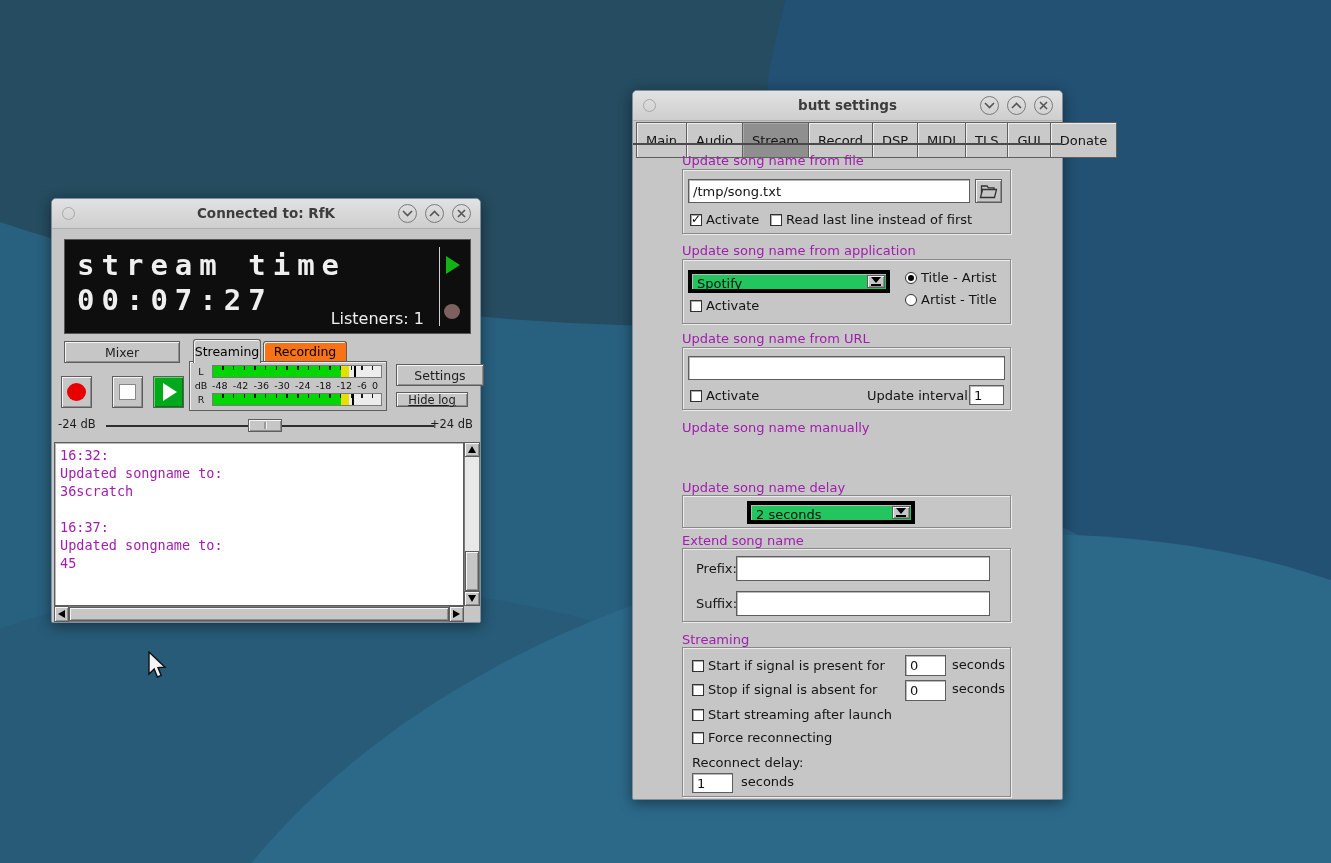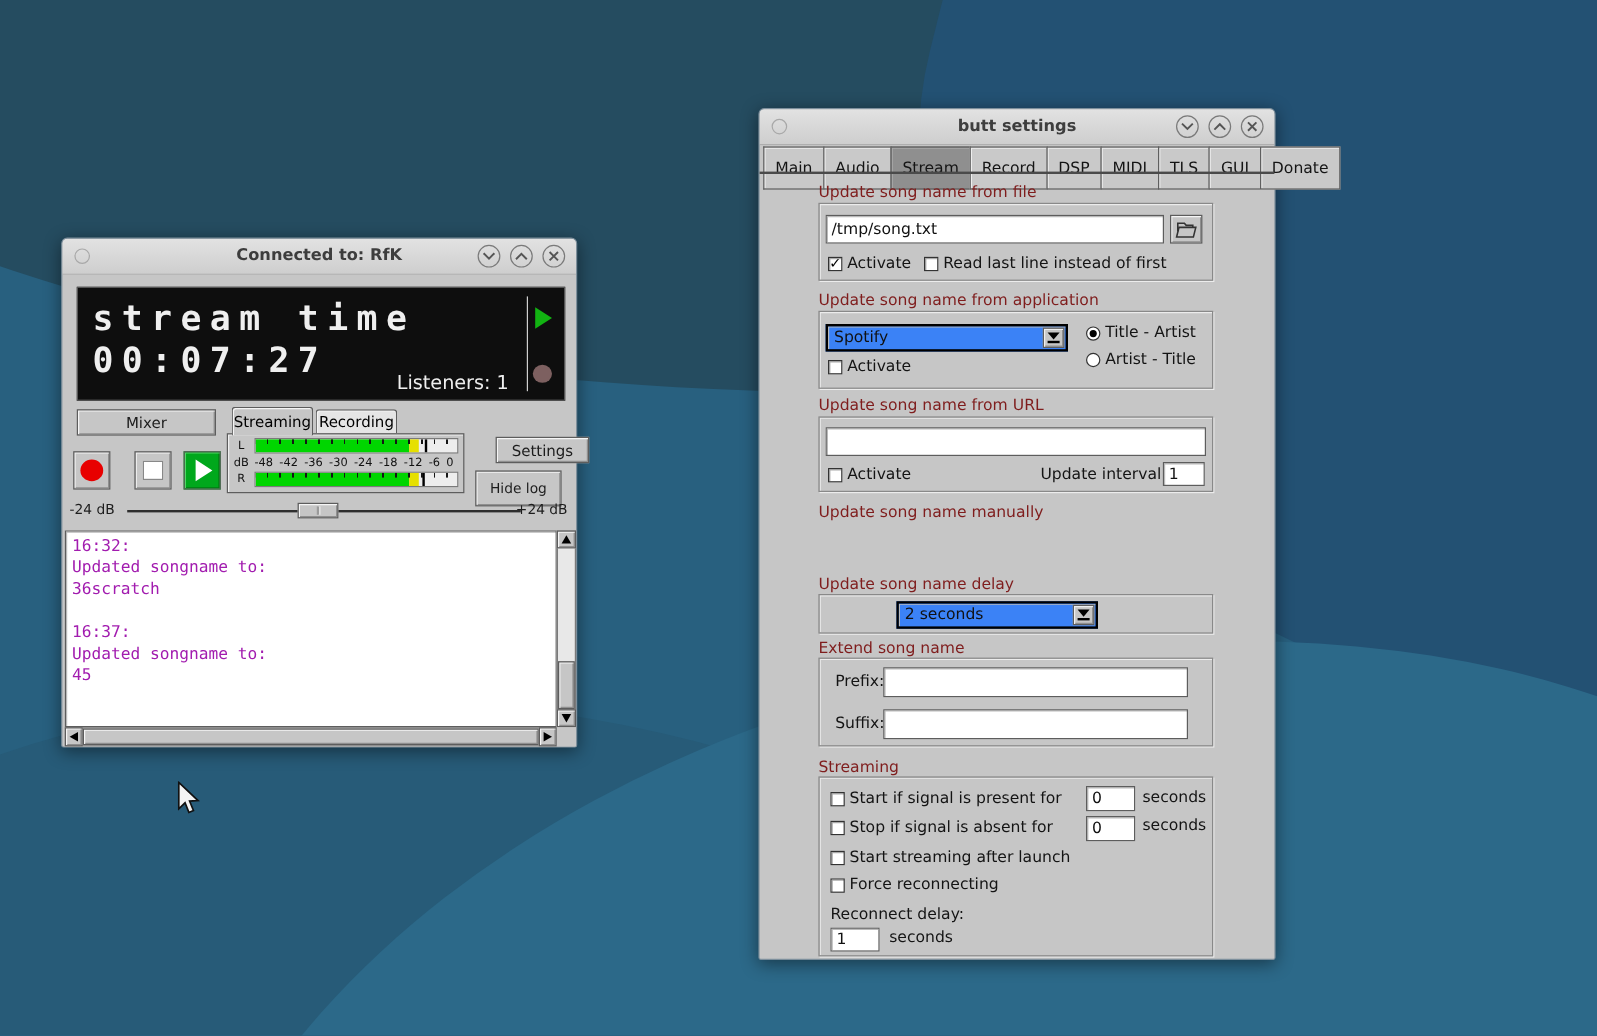--- a/index.html
+++ b/index.html
@@ -120,7 +120,7 @@
   .stab.active { background:#8f8f8f; box-shadow:inset 1px 1px 0 #a9a9a9; }
   #stab-underline { position:absolute; left:0; top:52px; width:100%; height:2px; background:#4a4a4a; }
 
-  .sec-label { position:absolute; left:49px; font-size:13px; color:#7f1d1d; }
+  .sec-label { position:absolute; left:49px; font-size:13px; color:#a21caf; }
   .group { position:absolute; left:49px; width:329px; background:#c6c6c6; }
   .txt { position:absolute; background:#fff; border:1px solid #5d5d5d;
     box-shadow:inset 1px 1px 0 #b9b9b9; font-family:"DejaVu Sans", sans-serif;

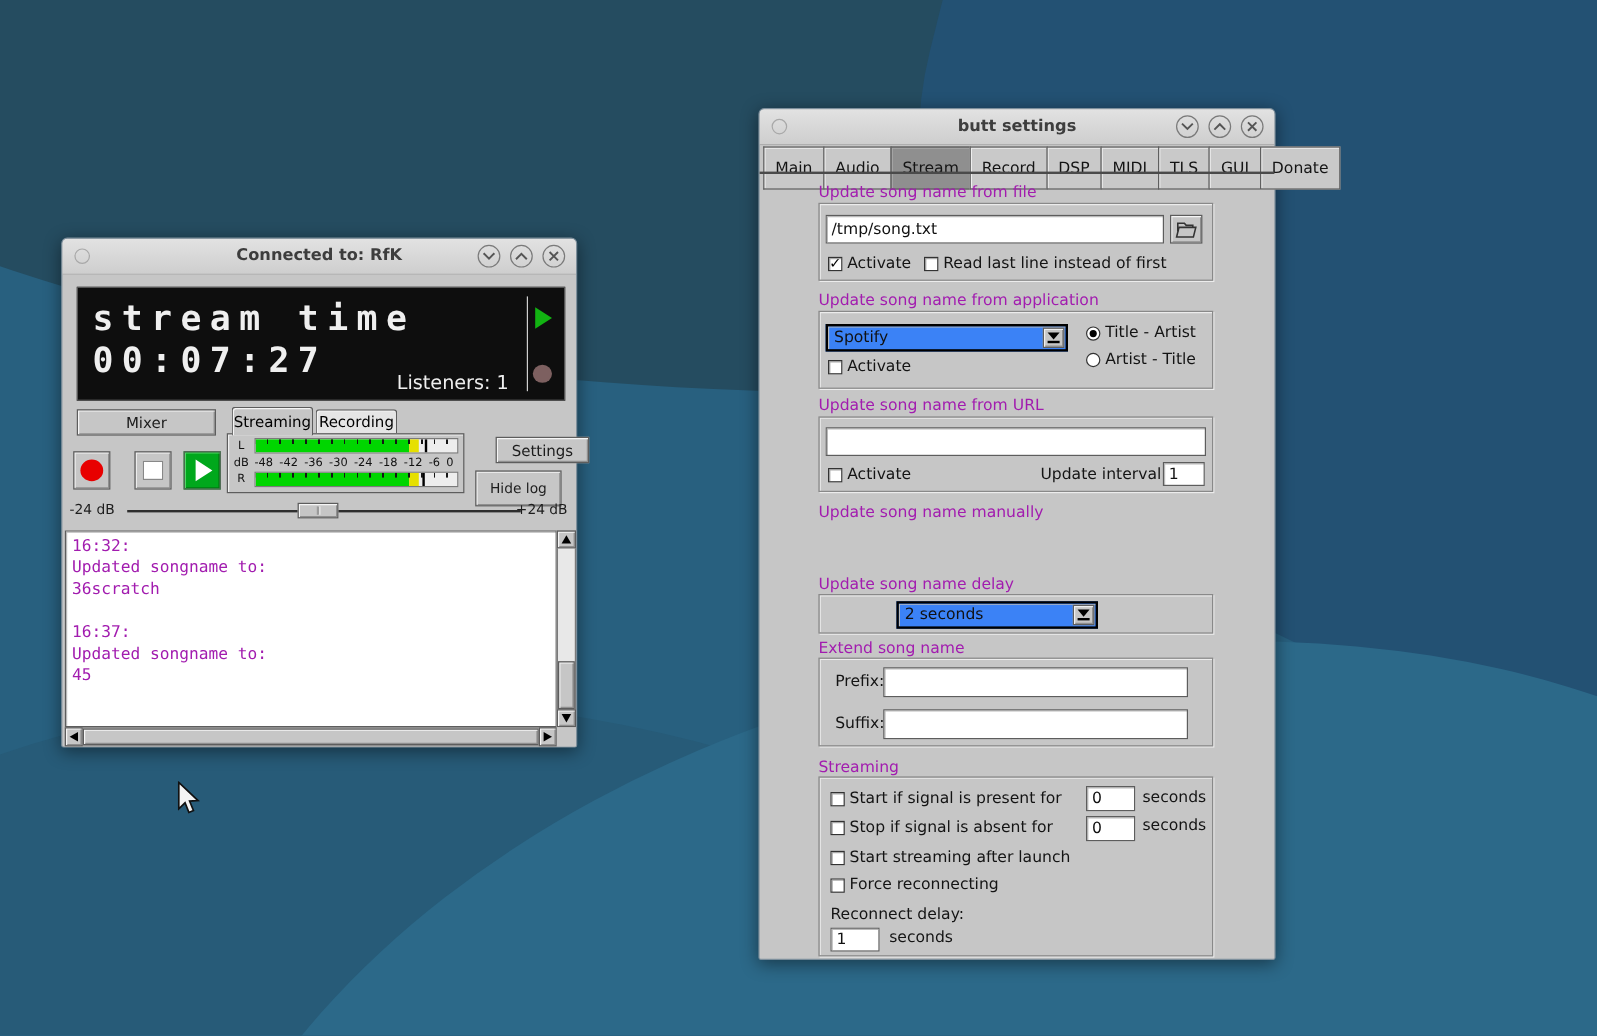--- a/index.html
+++ b/index.html
@@ -135,7 +135,7 @@
     background:#000; border-radius:50%; }
   .ctl-label { position:absolute; font-size:13px; color:#141414; white-space:nowrap; }
 
-  .dropdown { position:absolute; background:#3b82f6; border:2px solid #000000;
+  .dropdown { position:absolute; background:#22c55e; border:4px solid #000000;
     box-shadow:inset 1px 1px 0 #b9b9b9; }
   .dropdown .dd-text { position:absolute; left:5px; top:2px; font-size:13px; color:#111; }
   .dd-btn { position:absolute; right:1px; top:1px; bottom:1px; width:18px; background:#c6c6c6;

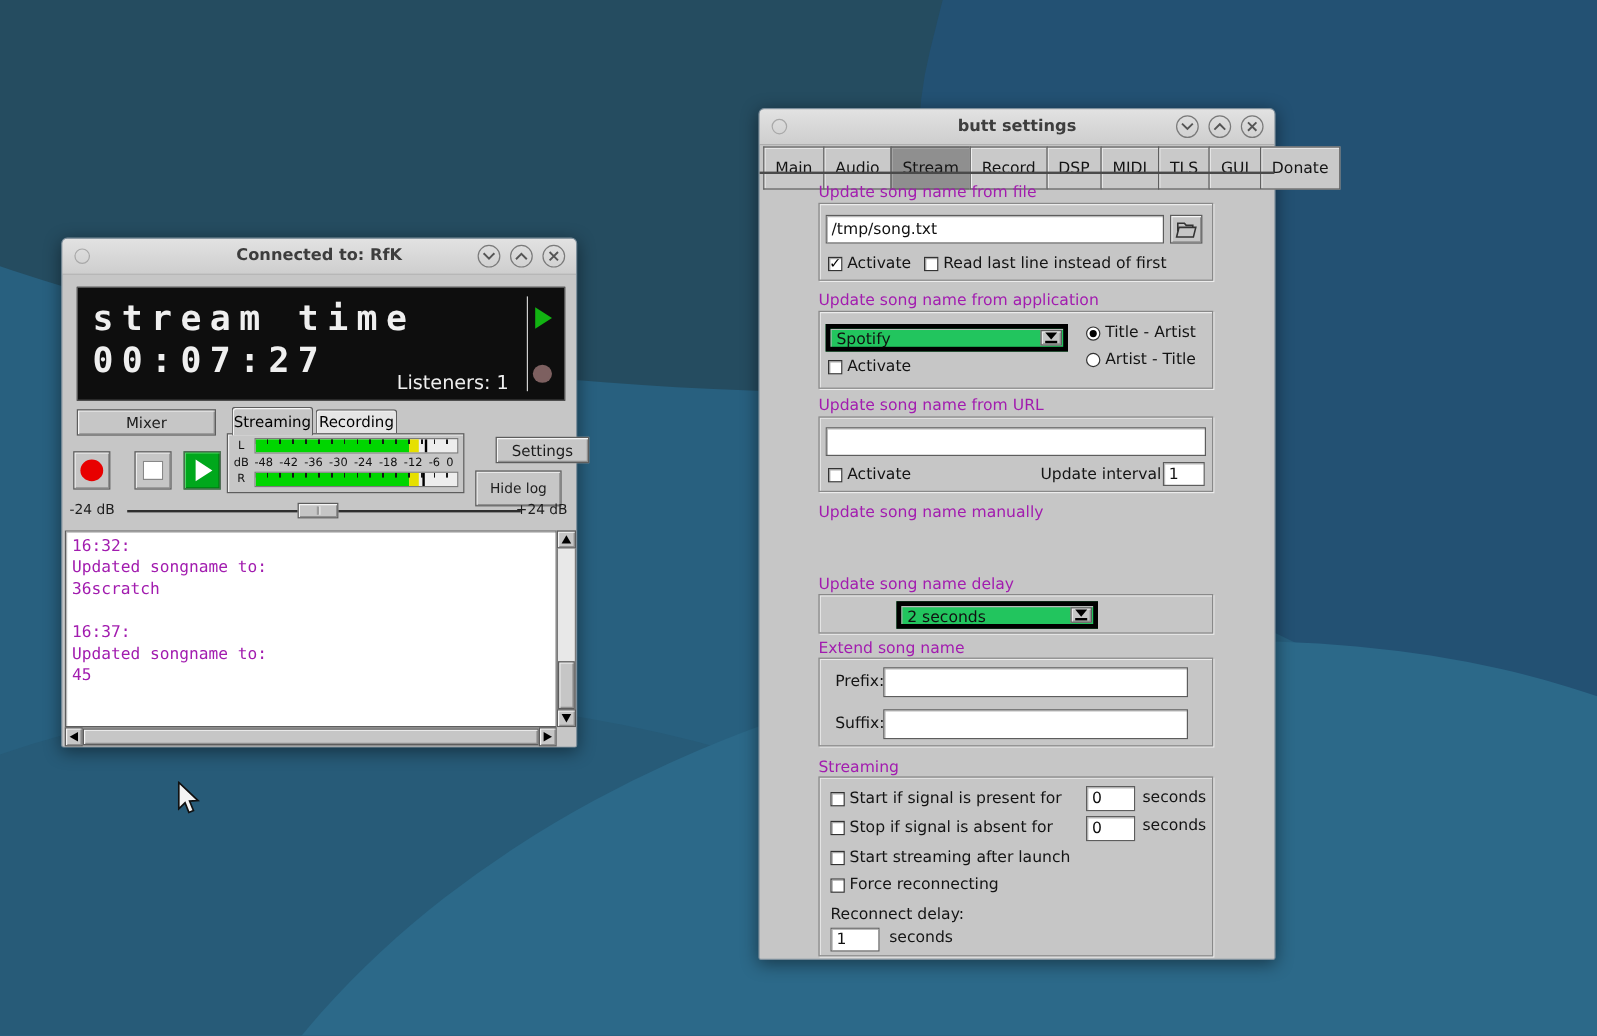--- a/index.html
+++ b/index.html
@@ -57,7 +57,7 @@
     background:#c6c6c6; border:1px solid #5d5d5d; border-bottom:none; border-radius:3px 3px 0 0;
     box-shadow:inset 1px 1px 0 #f5f5f5; }
   #tab-streaming { left:141px; top:140px; width:68px; height:24px; z-index:3; }
-  #tab-recording { left:211px; top:142px; width:68px; height:20px; background:#e5e5e5; }
+  #tab-recording { left:211px; top:142px; width:84px; height:20px; background:#f97316; }
 
   #vu-panel { position:absolute; left:137px; top:162px; width:198px; height:50px; background:#c6c6c6;
     border:1px solid #5d5d5d; box-shadow:inset 1px 1px 0 #f0f0f0; z-index:2; padding:2px 3px 2px 0; }

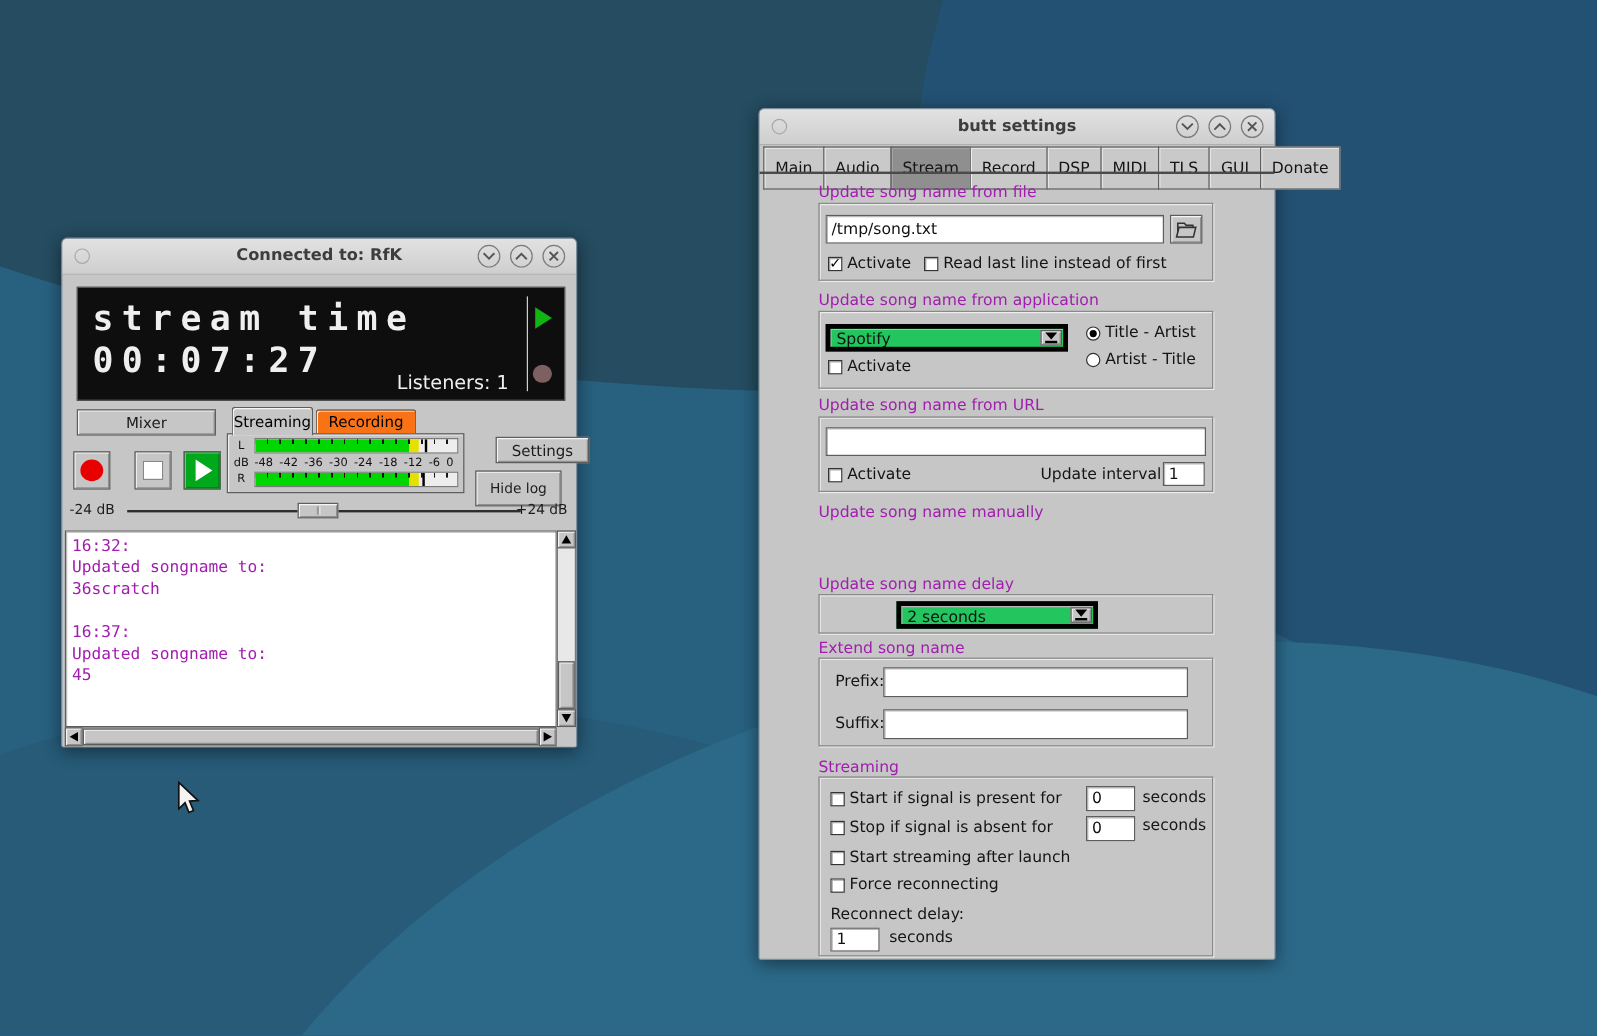--- a/index.html
+++ b/index.html
@@ -50,7 +50,7 @@
 
   .btn { display:flex; align-items:center; justify-content:center; font-size:12.5px; color:#1d1d1d; }
   #mixer-btn { position:absolute; left:12px; top:142px; width:116px; height:22px; }
-  #settings-btn { position:absolute; left:344px; top:165px; width:78px; height:22px;margin-left:17px; }
+  #settings-btn { position:absolute; left:344px; top:165px; width:88px; height:22px; }
   #hidelog-btn { position:absolute; left:344px; top:193px; width:72px; height:30px; font-size:11.5px; }
 
   .mtab { position:absolute; display:flex; align-items:center; justify-content:center; font-size:12.5px;

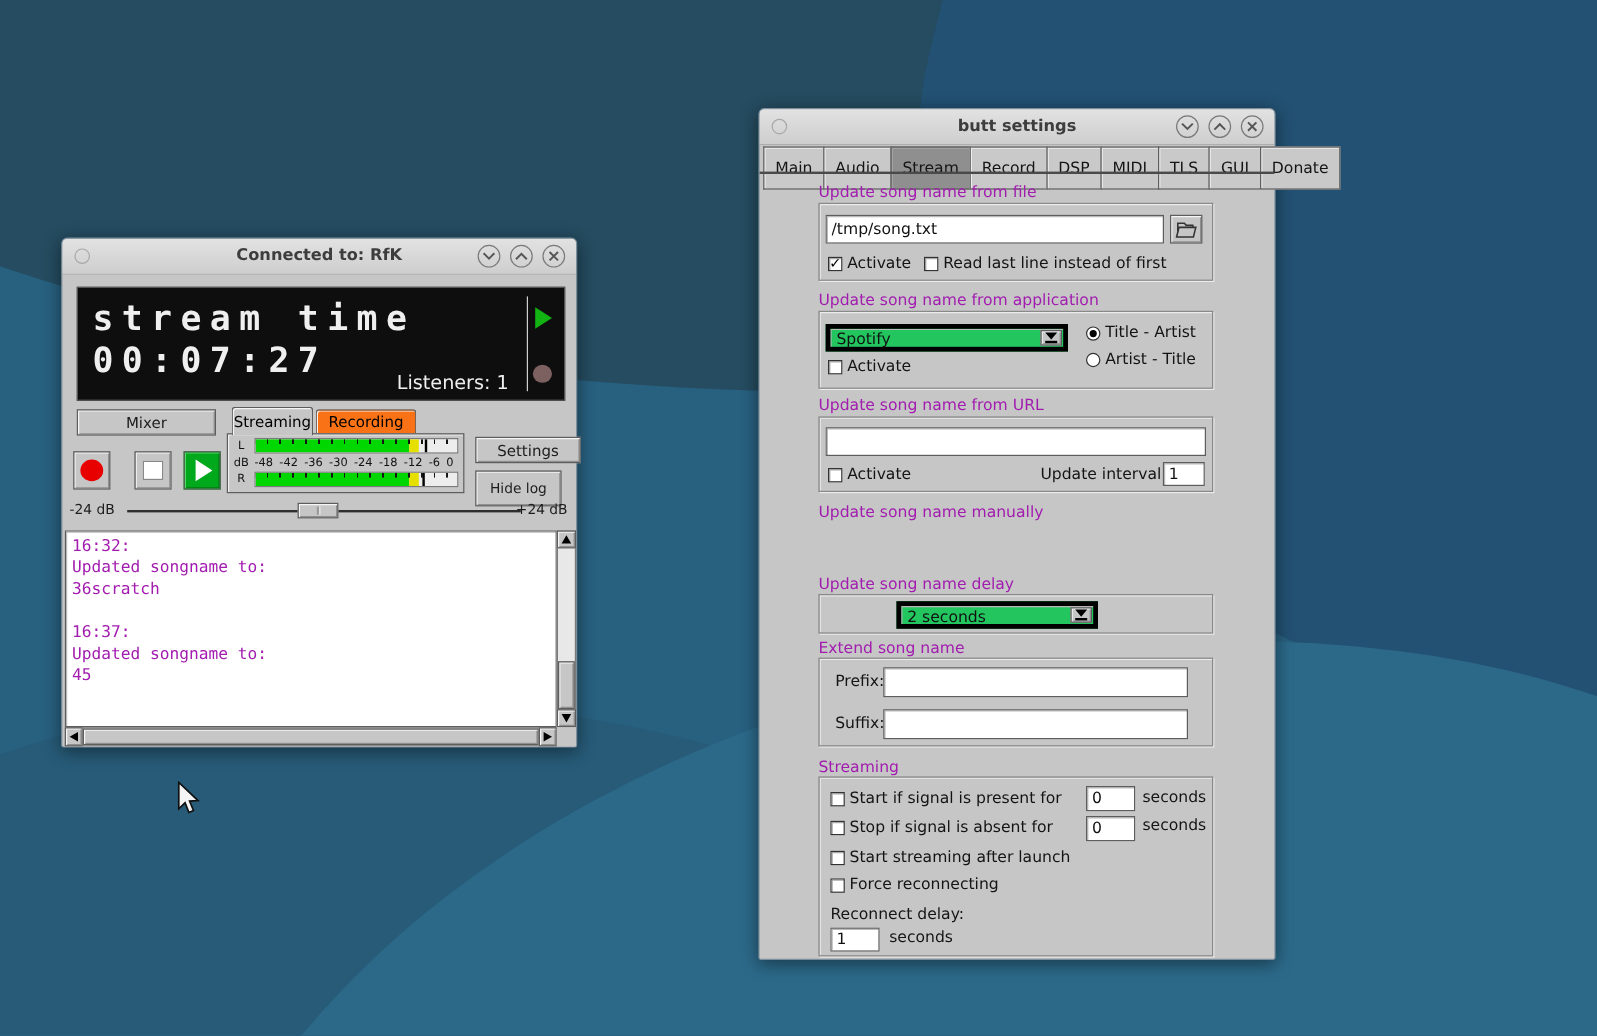--- a/index.html
+++ b/index.html
@@ -51,7 +51,7 @@
   .btn { display:flex; align-items:center; justify-content:center; font-size:12.5px; color:#1d1d1d; }
   #mixer-btn { position:absolute; left:12px; top:142px; width:116px; height:22px; }
   #settings-btn { position:absolute; left:344px; top:165px; width:88px; height:22px; }
-  #hidelog-btn { position:absolute; left:344px; top:193px; width:72px; height:30px; font-size:11.5px; }
+  #hidelog-btn { position:absolute; left:344px; top:193px; width:72px; height:15px; font-size:11.5px;text-decoration:underline; }
 
   .mtab { position:absolute; display:flex; align-items:center; justify-content:center; font-size:12.5px;
     background:#c6c6c6; border:1px solid #5d5d5d; border-bottom:none; border-radius:3px 3px 0 0;

